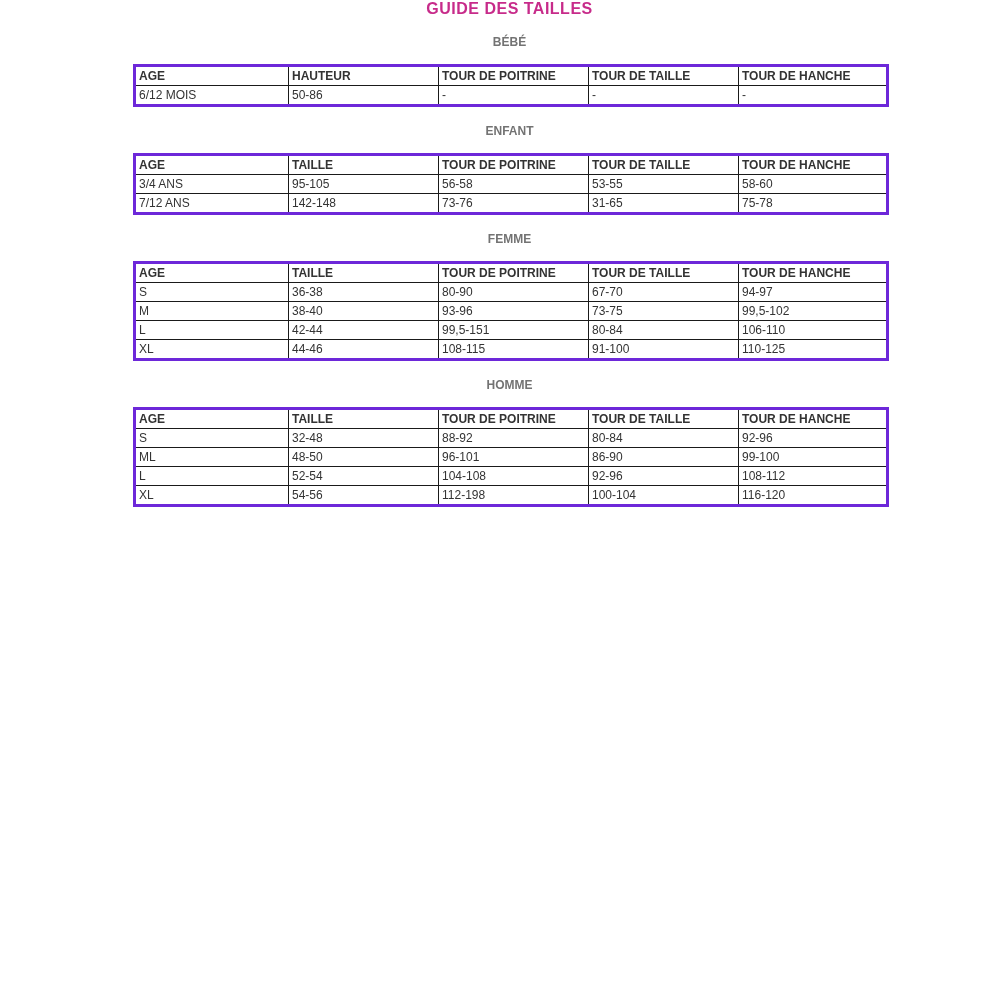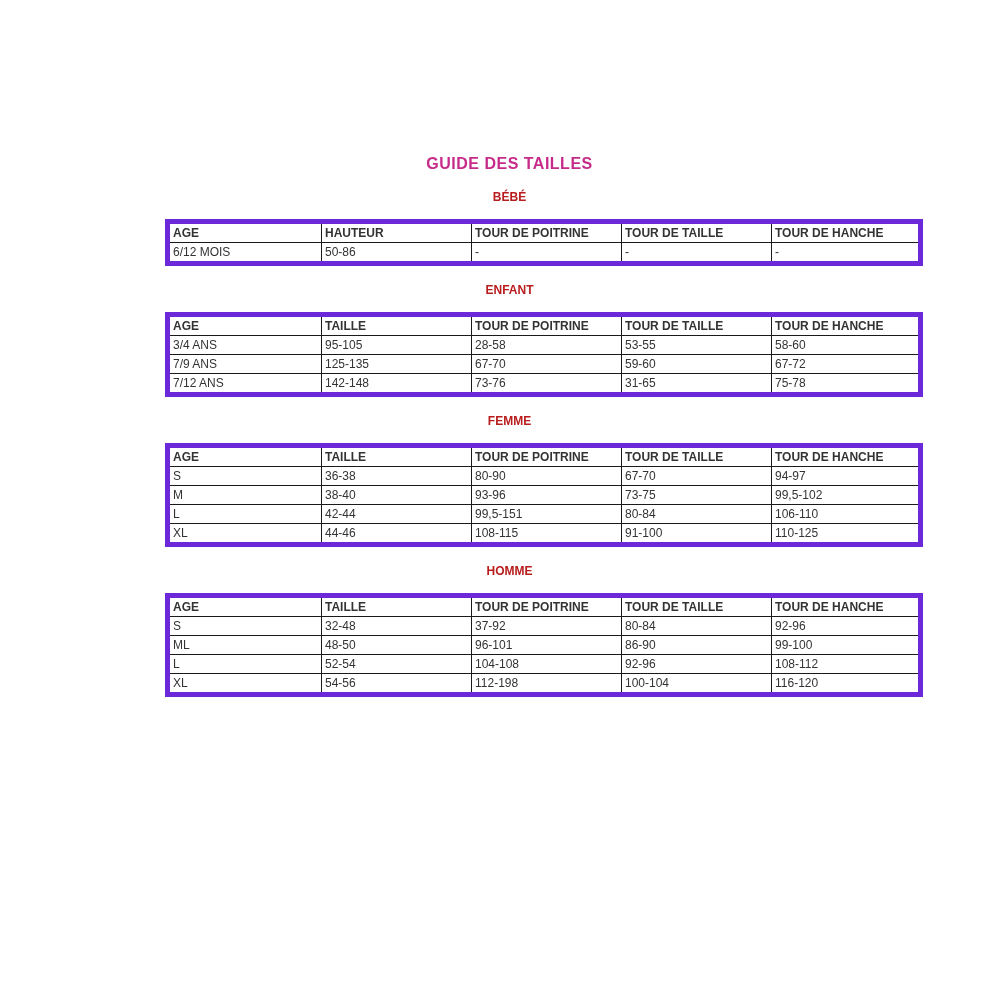--- a/index.html
+++ b/index.html
@@ -20,7 +20,6 @@
     left: 133px;
     top: 0;
     width: 753px;
-    padding-top: 155px;
   }
   .page-title {
     margin: 0 0 0 0;

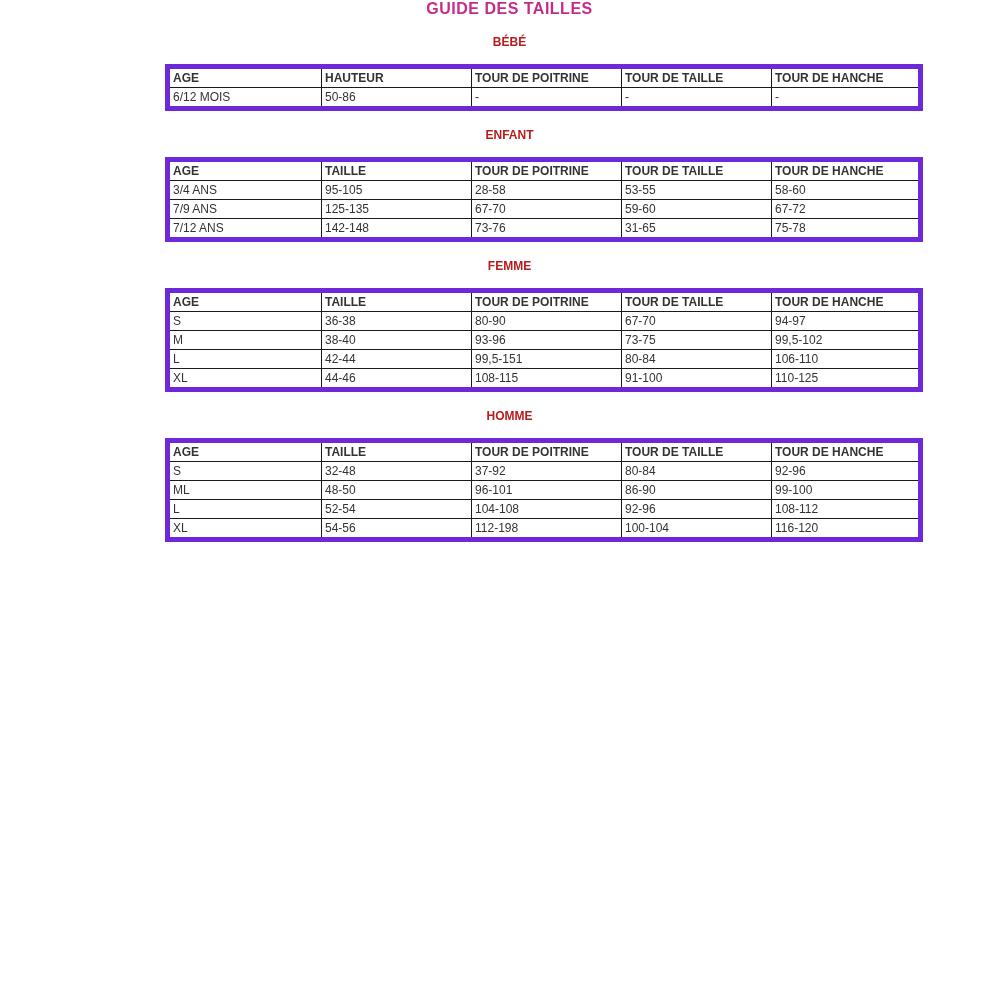--- a/index.html
+++ b/index.html
@@ -34,7 +34,7 @@
     text-align: center;
     font-size: 12px;
     font-weight: bold;
-    color: #b91c1c;
+    color: #737373;
     line-height: 14px;
   }
   .size-table {

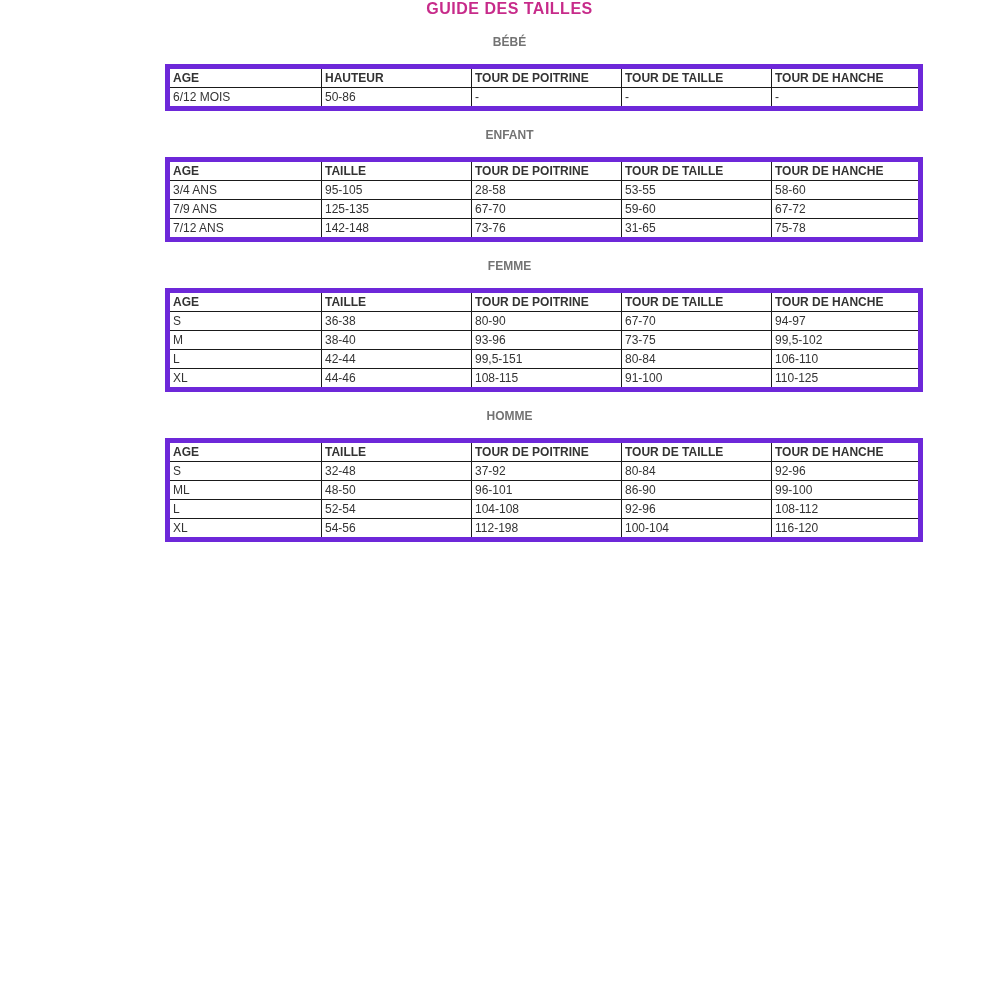--- a/index.html
+++ b/index.html
@@ -41,8 +41,7 @@
     width: 753px;
     border-collapse: collapse;
     table-layout: fixed;
-    border: 5px solid #6d28d9;
-    margin-left: 32px;
+    border: 3px solid #6d28d9;
   }
   .size-table th,
   .size-table td {

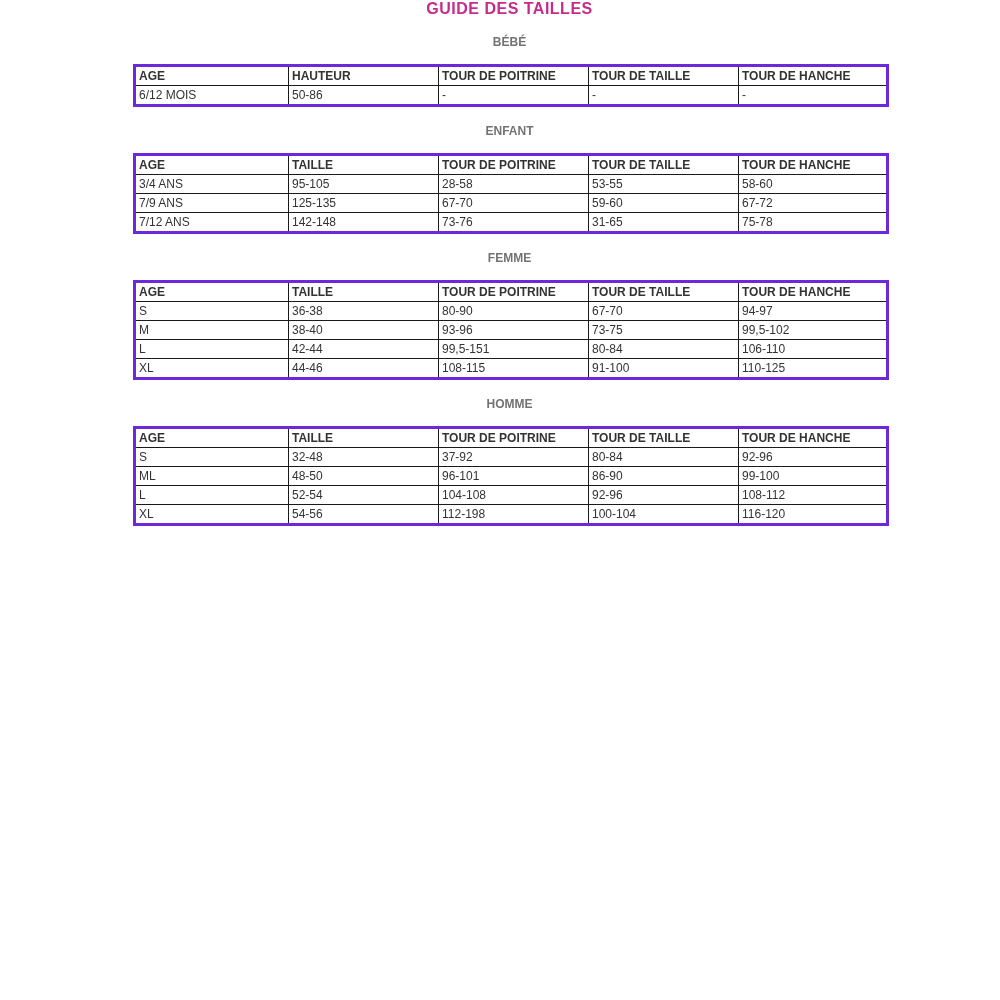--- a/index.html
+++ b/index.html
@@ -124,7 +124,7 @@
               <tr>
                 <td>3/4 ANS</td>
                 <td>95-105</td>
-                <td>28-58</td>
+                <td>56-58</td>
                 <td>53-55</td>
                 <td>58-60</td>
               </tr>

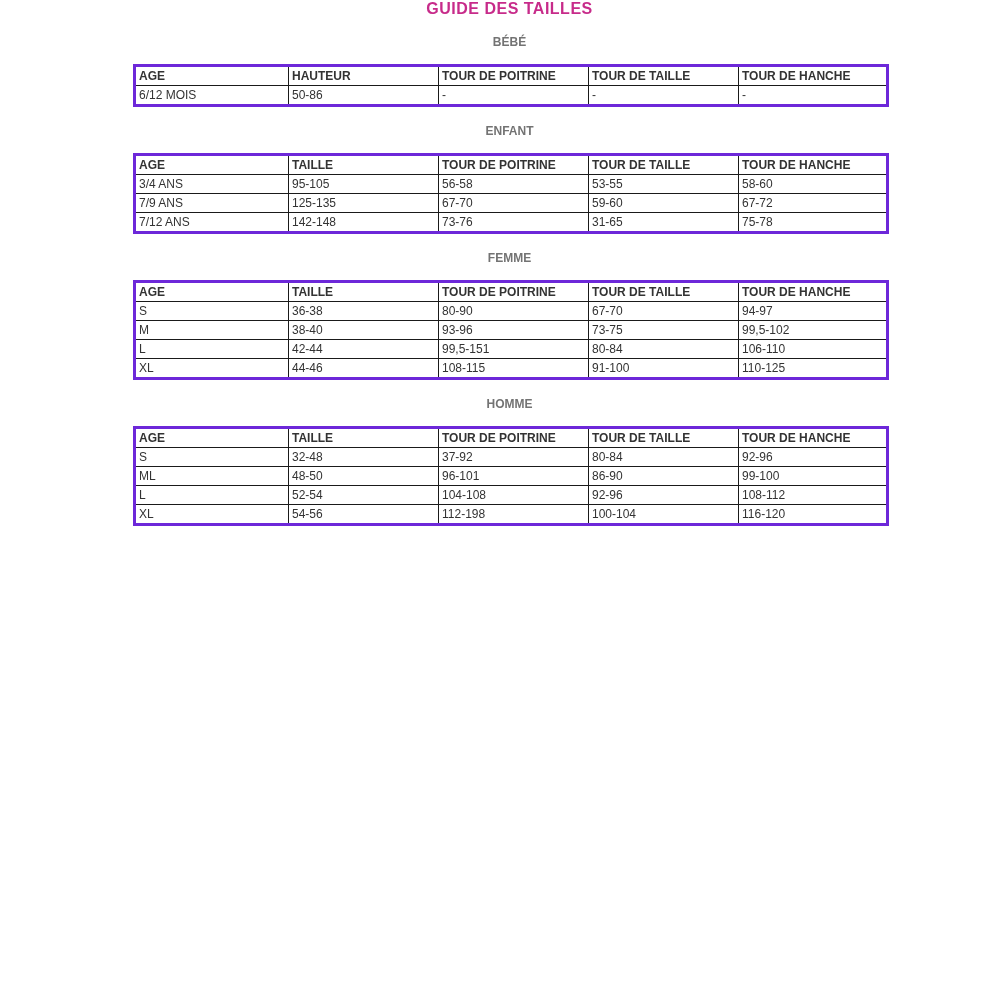--- a/index.html
+++ b/index.html
@@ -129,13 +129,6 @@
                 <td>58-60</td>
               </tr>
               <tr>
-                <td>7/9 ANS</td>
-                <td>125-135</td>
-                <td>67-70</td>
-                <td>59-60</td>
-                <td>67-72</td>
-              </tr>
-              <tr>
                 <td>7/12 ANS</td>
                 <td>142-148</td>
                 <td>73-76</td>

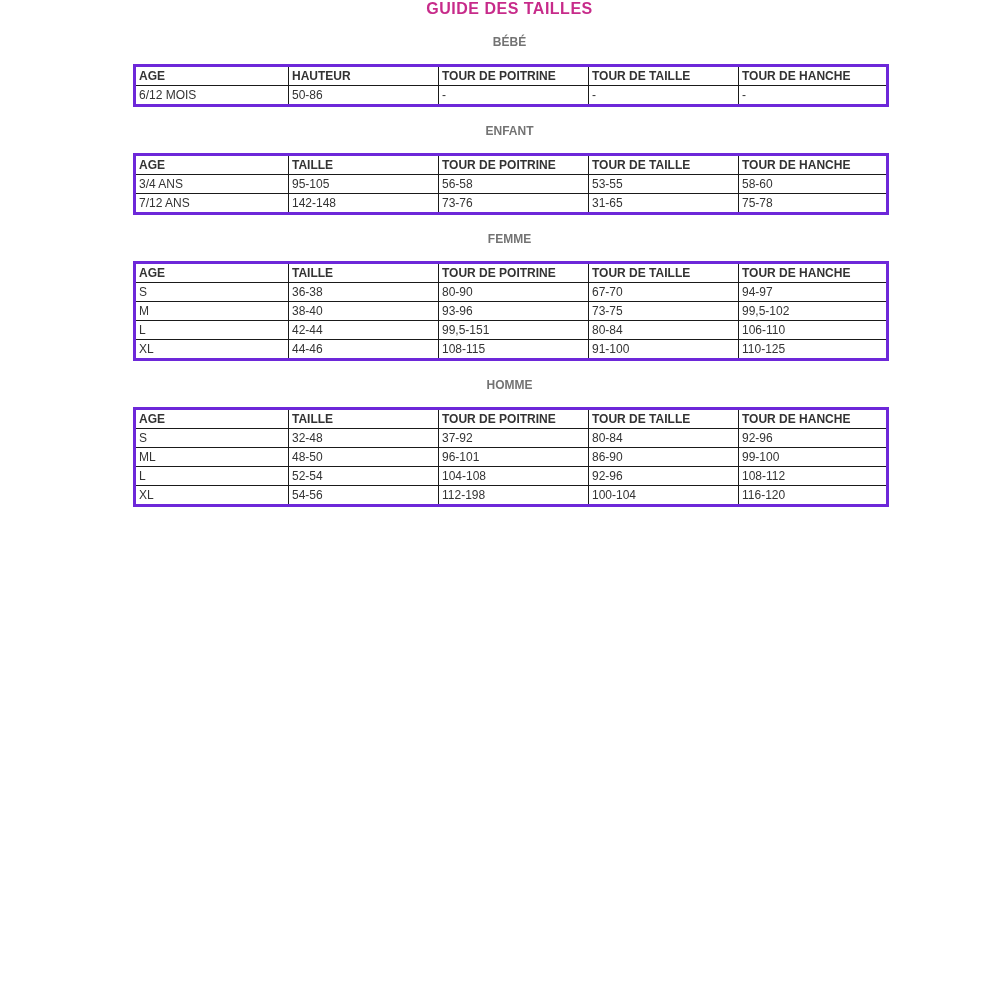--- a/index.html
+++ b/index.html
@@ -212,7 +212,7 @@
               <tr>
                 <td>S</td>
                 <td>32-48</td>
-                <td>37-92</td>
+                <td>88-92</td>
                 <td>80-84</td>
                 <td>92-96</td>
               </tr>

